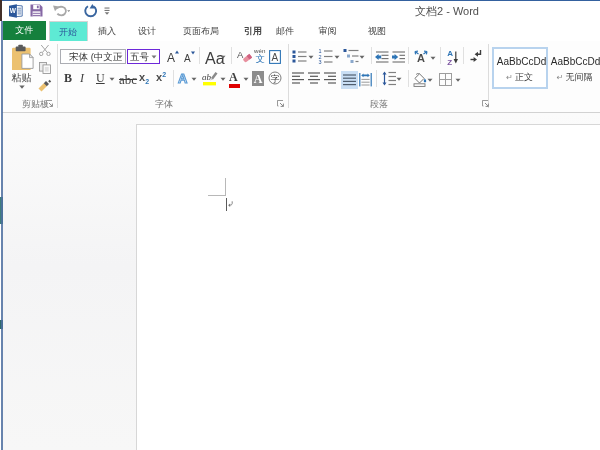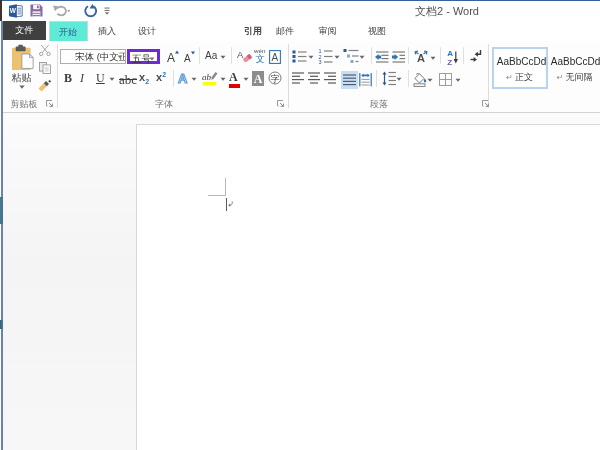--- a/index.html
+++ b/index.html
@@ -12,7 +12,7 @@
 
 #tabrow { left:2px; top:21px; width:598px; height:20px; background:#fff; }
 .tab { position:absolute; top:0; height:20px; font-size:9px; color:#444; text-align:center; line-height:21px; }
-#tab-file { left:0.5px; width:43.5px; height:19px; line-height:19.5px; background:#404040; color:#fff; }
+#tab-file { left:0.5px; width:43.5px; height:19px; line-height:19.5px; background:#15803d; color:#fff; }
 #tab-home { background:#5eead4; border:1px solid #d4d4d4; border-bottom:none; color:#2b579a; z-index:3; }
 
 #ribbon { left:2px; top:41px; width:598px; height:72px; background:#fdfdfd; border-bottom:1px solid #d2d2d2; }

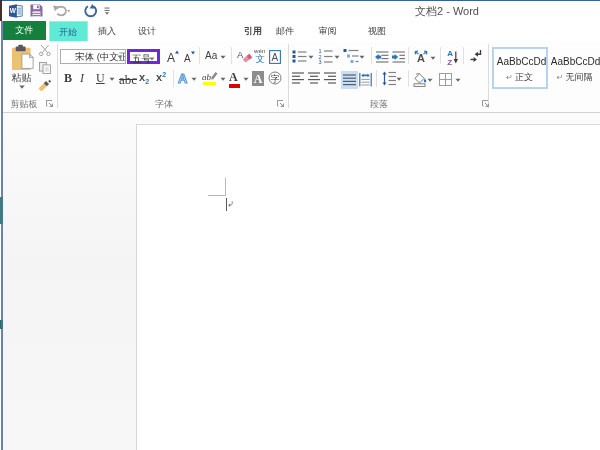--- a/index.html
+++ b/index.html
@@ -71,6 +71,7 @@
   <div class="tab" id="tab-home" style="left:46.5px;width:39px;">开始</div>
   <div class="tab" style="left:87px;width:36px;">插入</div>
   <div class="tab" style="left:127px;width:36px;">设计</div>
+  <div class="tab" style="left:171px;width:56px;">页面布局</div>
   <div class="tab" style="left:233px;width:36px;font-weight:bold;">引用</div>
   <div class="tab" style="left:265px;width:36px;">邮件</div>
   <div class="tab" style="left:307.5px;width:36px;">审阅</div>

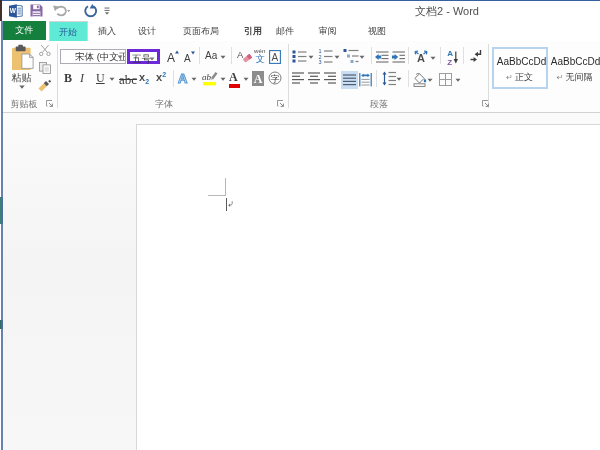--- a/index.html
+++ b/index.html
@@ -121,7 +121,7 @@
   <path d="M3 3 l3.4 3.4 m0-2.8 v2.8 h-2.8" stroke="#8a8a8a" stroke-width="1" fill="none"></path>
 </svg>
 
-<div class="abs" style="left:60px;top:49px;width:66px;height:15px;background:#fff;border:1px solid #abadb3;font-size:9.5px;color:#333;line-height:13px;padding-left:14px;white-space:nowrap;overflow:hidden;">宋体 (中文正<svg style="position:absolute;right:2px;top:5px;" width="6" height="4" viewBox="0 0 6 4">
+<div class="abs" style="left:60px;top:49px;width:66px;height:15px;background:#fff;border:1px solid #abadb3;font-size:9.5px;color:#333;line-height:13px;padding-left:8px;white-space:nowrap;overflow:hidden;">宋体 (中文正<svg style="position:absolute;right:2px;top:5px;" width="6" height="4" viewBox="0 0 6 4">
       <path d="M0.5 0.5 l5 0 l-2.5 3 z" fill="#777"></path>
     </svg></div>
 <div class="abs" style="left:127px;top:49px;width:33px;height:15px;background:#fff;border:3px solid #6d28d9;font-size:9.5px;color:#333;line-height:13px;padding-left:2px;">五号<svg style="position:absolute;right:2px;top:5px;" width="6" height="4" viewBox="0 0 6 4">

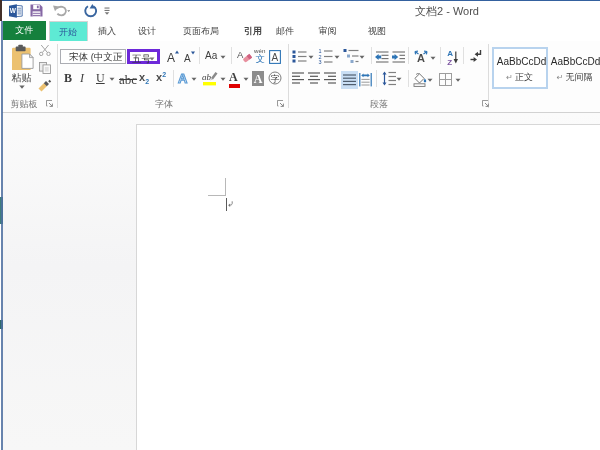--- a/index.html
+++ b/index.html
@@ -124,7 +124,7 @@
 <div class="abs" style="left:60px;top:49px;width:66px;height:15px;background:#fff;border:1px solid #abadb3;font-size:9.5px;color:#333;line-height:13px;padding-left:8px;white-space:nowrap;overflow:hidden;">宋体 (中文正<svg style="position:absolute;right:2px;top:5px;" width="6" height="4" viewBox="0 0 6 4">
       <path d="M0.5 0.5 l5 0 l-2.5 3 z" fill="#777"></path>
     </svg></div>
-<div class="abs" style="left:127px;top:49px;width:33px;height:15px;background:#fff;border:3px solid #6d28d9;font-size:9.5px;color:#333;line-height:13px;padding-left:2px;">五号<svg style="position:absolute;right:2px;top:5px;" width="6" height="4" viewBox="0 0 6 4">
+<div class="abs" style="left:127px;top:49px;width:33px;height:15px;background:#fff;border:1px solid #6d28d9;font-size:9.5px;color:#333;line-height:13px;padding-left:2px;">五号<svg style="position:absolute;right:2px;top:5px;" width="6" height="4" viewBox="0 0 6 4">
       <path d="M0.5 0.5 l5 0 l-2.5 3 z" fill="#777"></path>
     </svg></div>
 <svg class="abs" style="left:166px;top:49px;" width="13" height="14" viewBox="0 0 13 14">

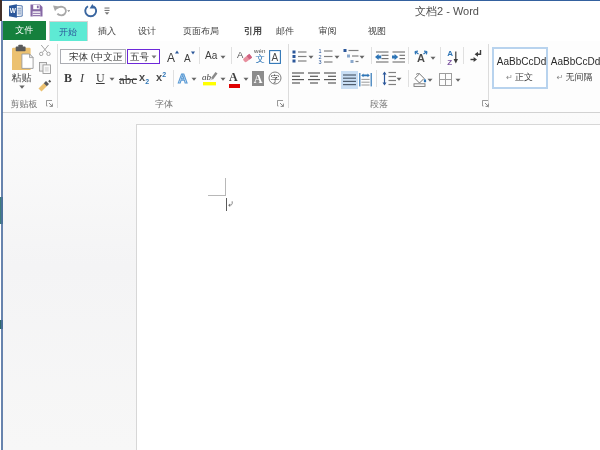--- a/index.html
+++ b/index.html
@@ -135,7 +135,7 @@
   <text x="1" y="11.5" font-size="10" fill="#3d3d3d" font-family="Liberation Sans">A</text>
   <path d="M8 1.5 l2 3 l2 -3 z" fill="#2b579a"></path>
 </svg>
-<div class="abs" style="left:205px;top:50px;font-size:10px;color:#3d3d3d;">Aa</div>
+<div class="abs" style="left:205px;top:50px;font-size:16px;color:#3d3d3d;">Aa</div>
 <svg class="abs" style="left:220px;top:55px;" width="6" height="5" viewBox="0 0 6 5">
     <path d="M0.5 0.8 l5 0 l-2.5 3 z" fill="#666"></path>
   </svg>

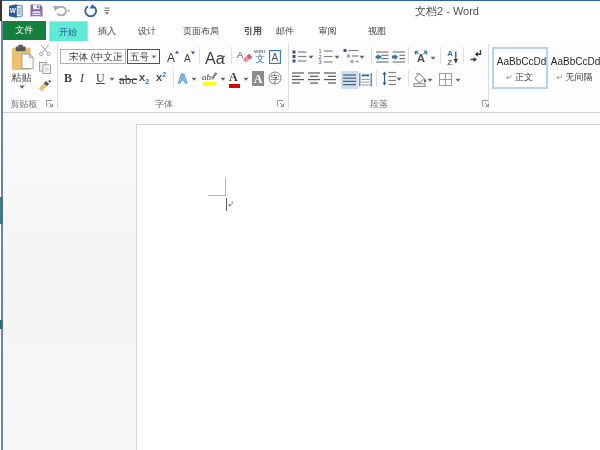--- a/index.html
+++ b/index.html
@@ -81,7 +81,7 @@
   <div class="vsep" style="left:55px;"></div>
   <div class="vsep" style="left:286px;"></div>
   <div class="vsep" style="left:485.5px;"></div>
-  <div class="glabel" style="left:-3px;width:50px;">剪贴板</div>
+  <div class="glabel" style="left:-3px;width:50px;text-align:right;">剪贴板</div>
   <div class="glabel" style="left:127px;width:70px;">字体</div>
   <div class="glabel" style="left:342px;width:70px;">段落</div>
 </div>

